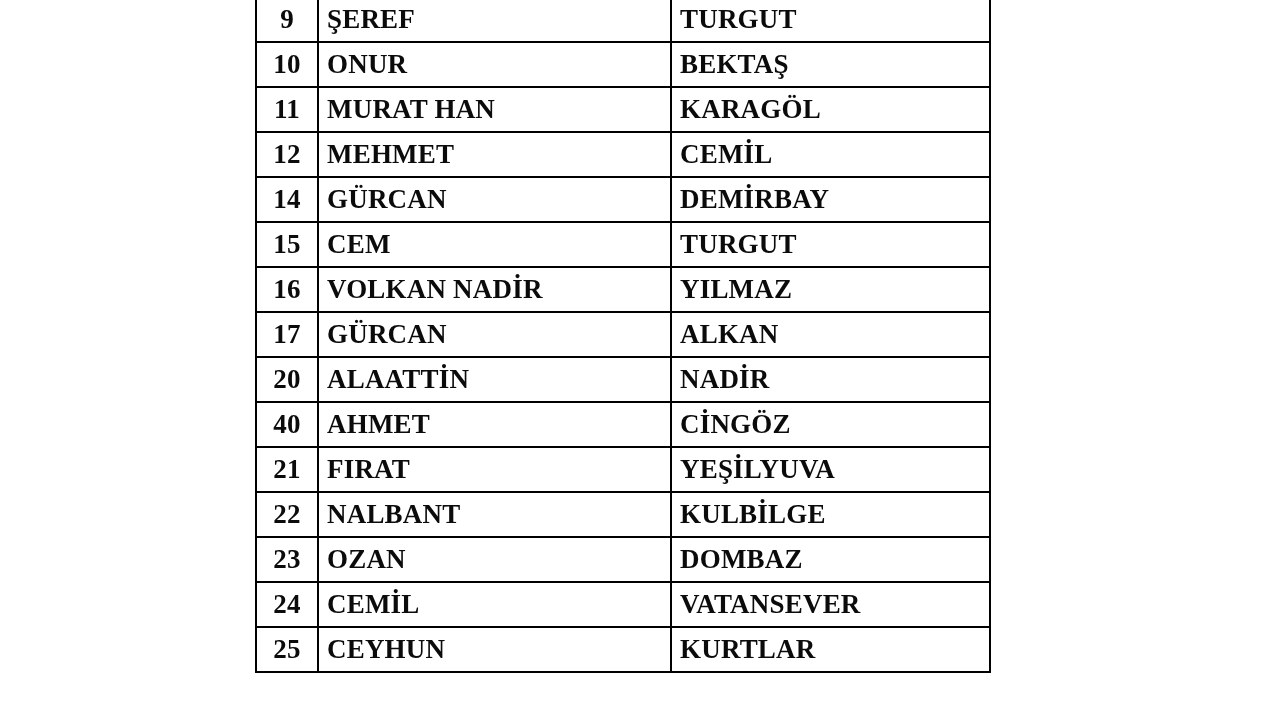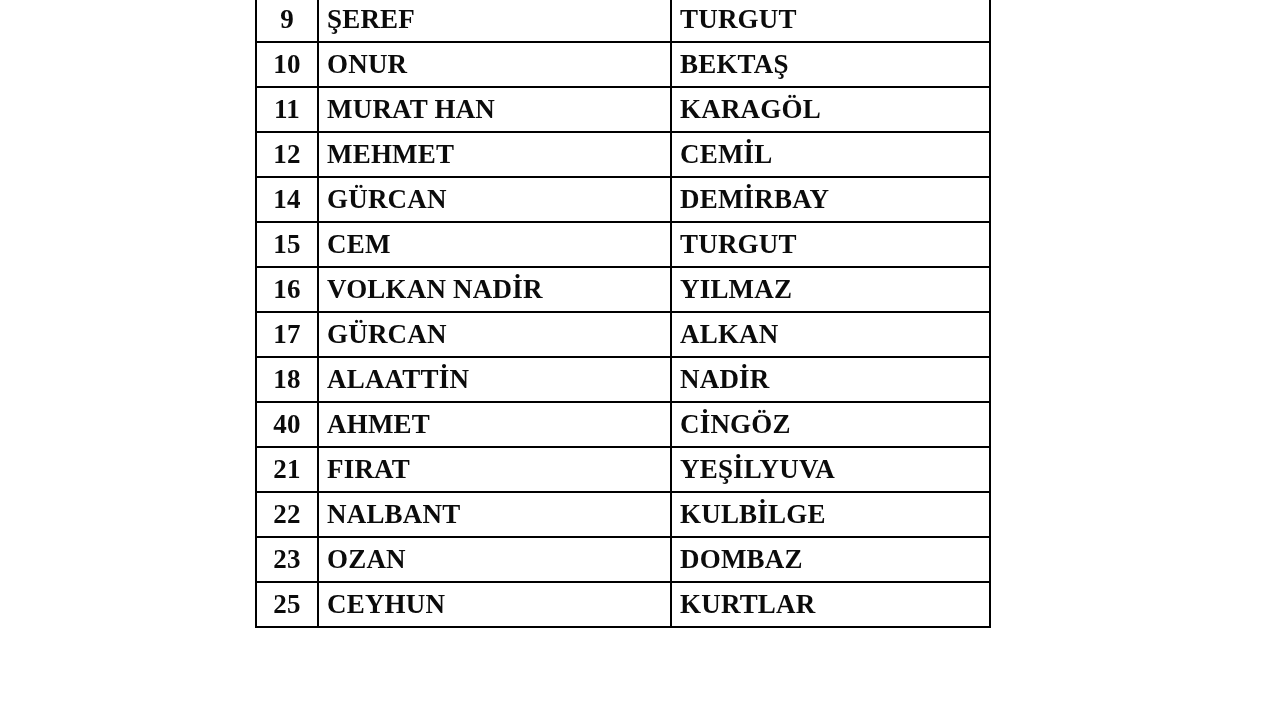--- a/index.html
+++ b/index.html
@@ -104,7 +104,7 @@
             <td class="col-last">ALKAN</td>
           </tr>
           <tr>
-            <td class="col-no">18</td>
+            <td class="col-no">20</td>
             <td class="col-first">ALAATTİN</td>
             <td class="col-last">NADİR</td>
           </tr>

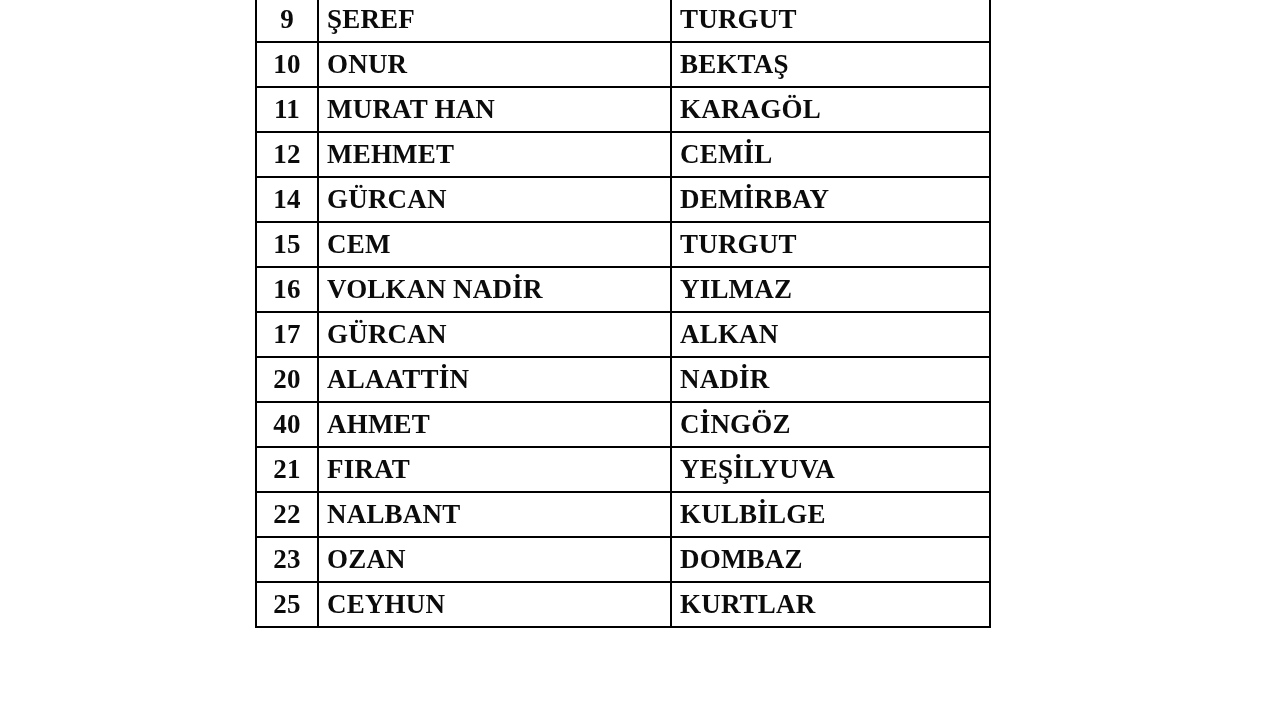--- a/index.html
+++ b/index.html
@@ -129,6 +129,11 @@
             <td class="col-last">DOMBAZ</td>
           </tr>
           <tr>
+            <td class="col-no">24</td>
+            <td class="col-first">CEMİL</td>
+            <td class="col-last">VATANSEVER</td>
+          </tr>
+          <tr>
             <td class="col-no">25</td>
             <td class="col-first">CEYHUN</td>
             <td class="col-last">KURTLAR</td>

